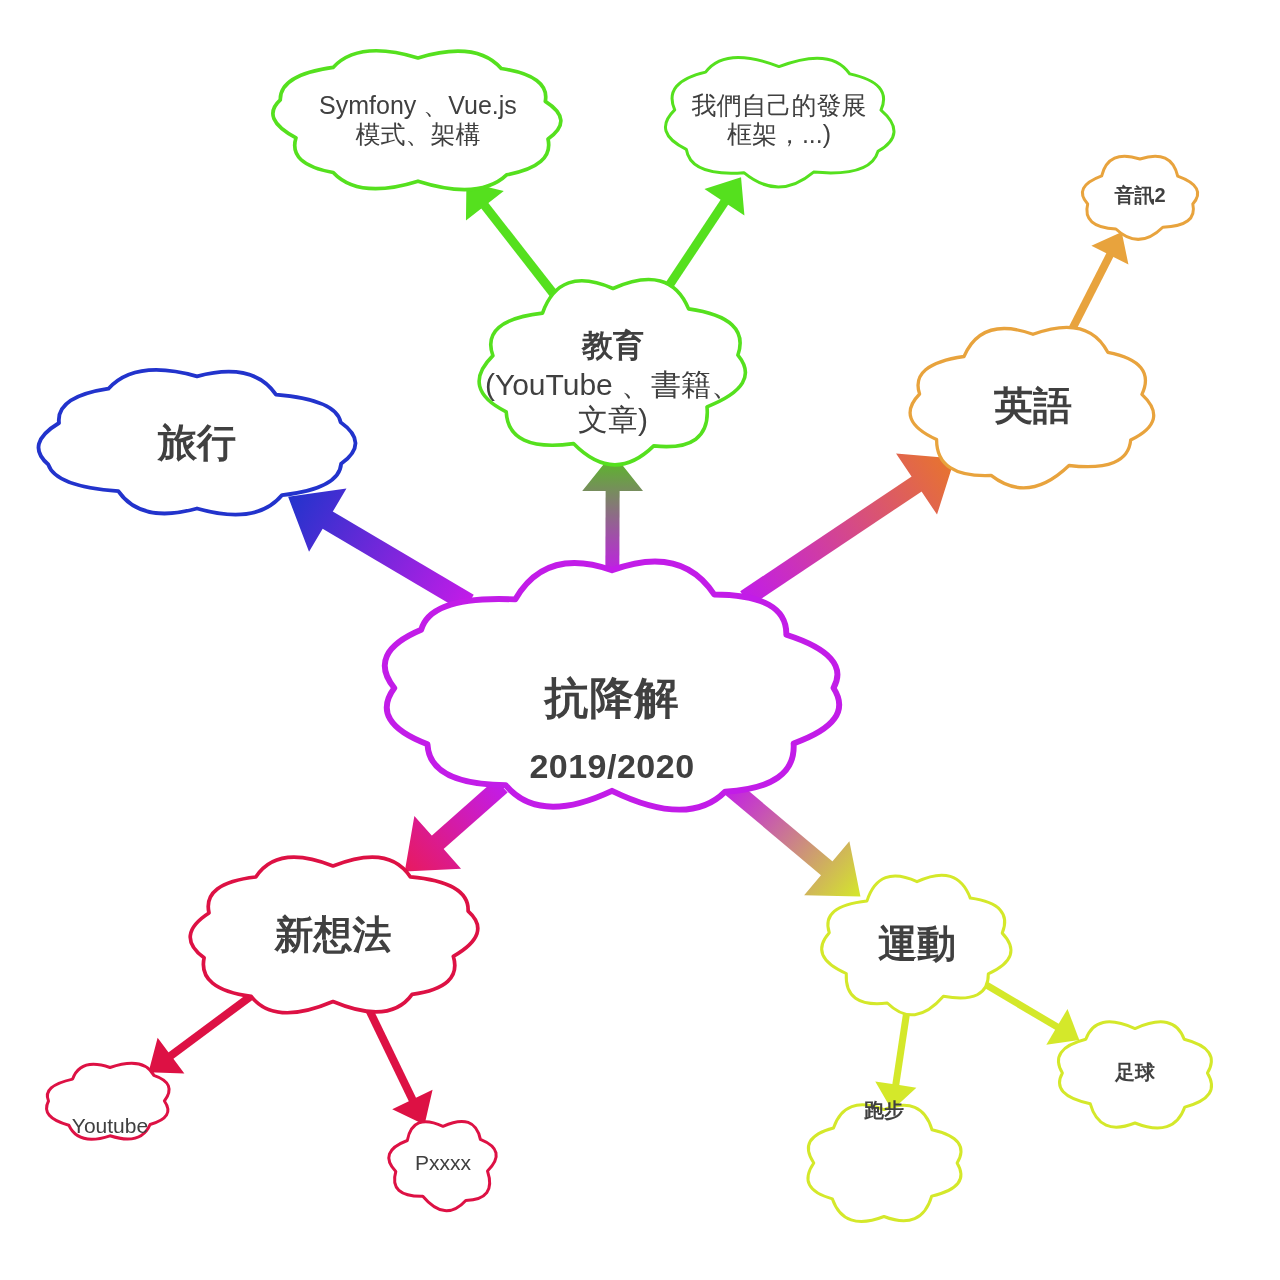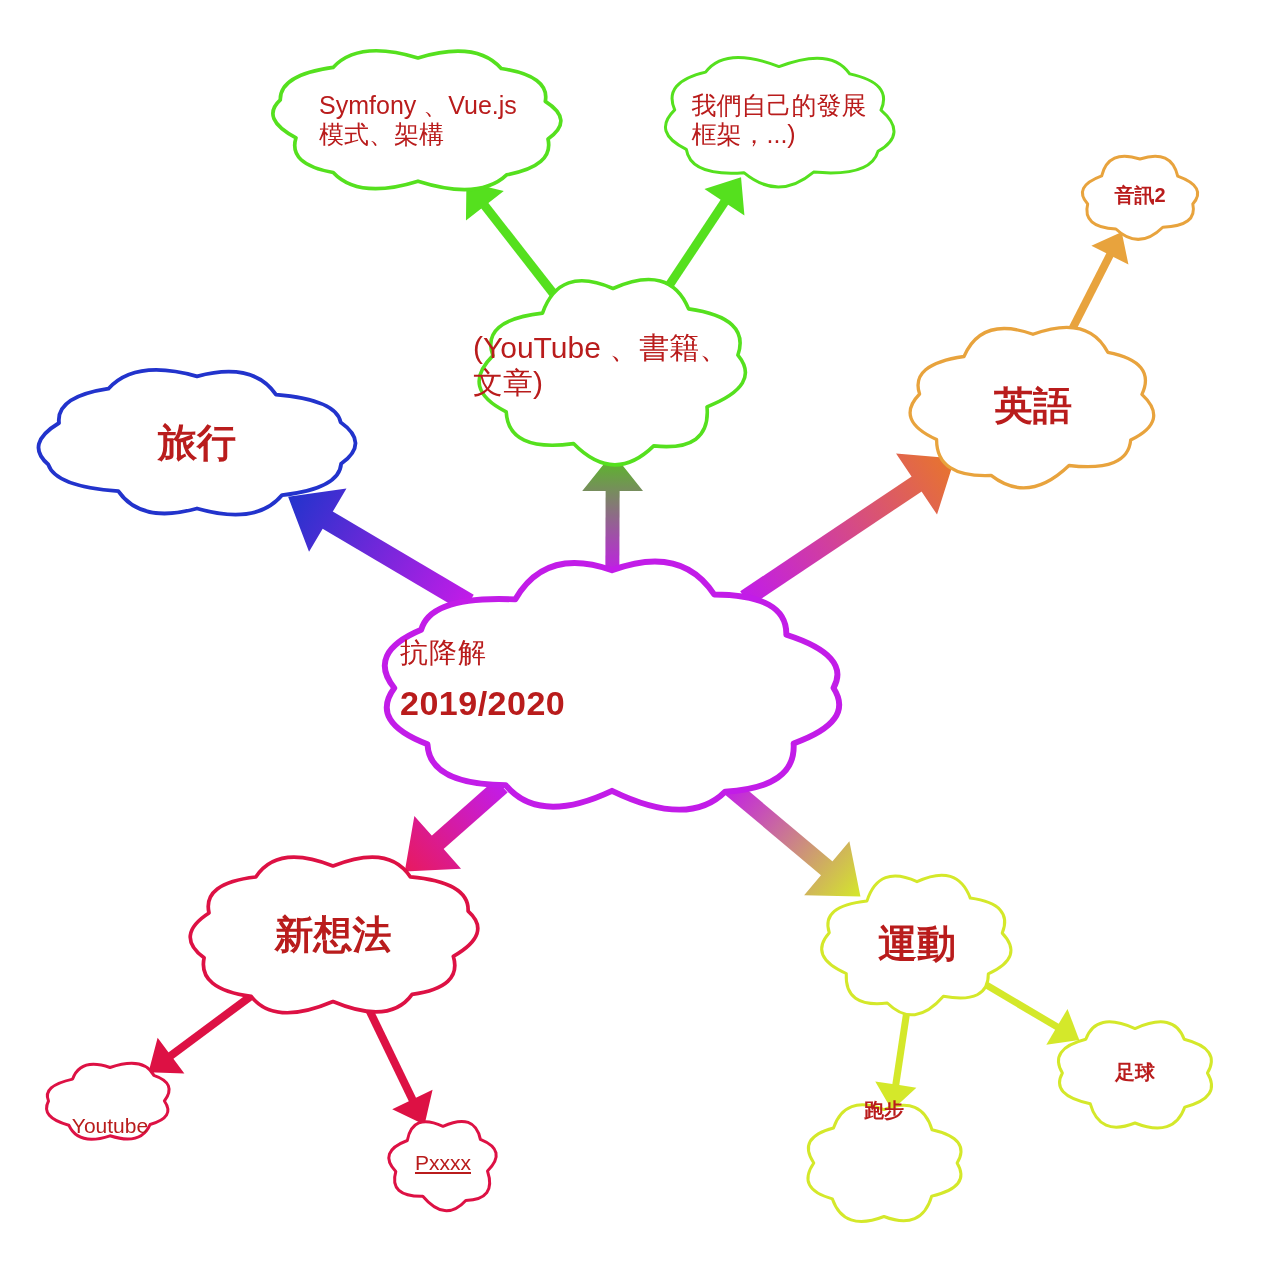--- a/index.html
+++ b/index.html
@@ -23,7 +23,8 @@
   }
   .node-label {
     position: absolute;
-    color: #b91c1c;
+    text-align: center;
+    color: #404040;
     pointer-events: none;
     white-space: pre-line;
     line-height: 1.18;

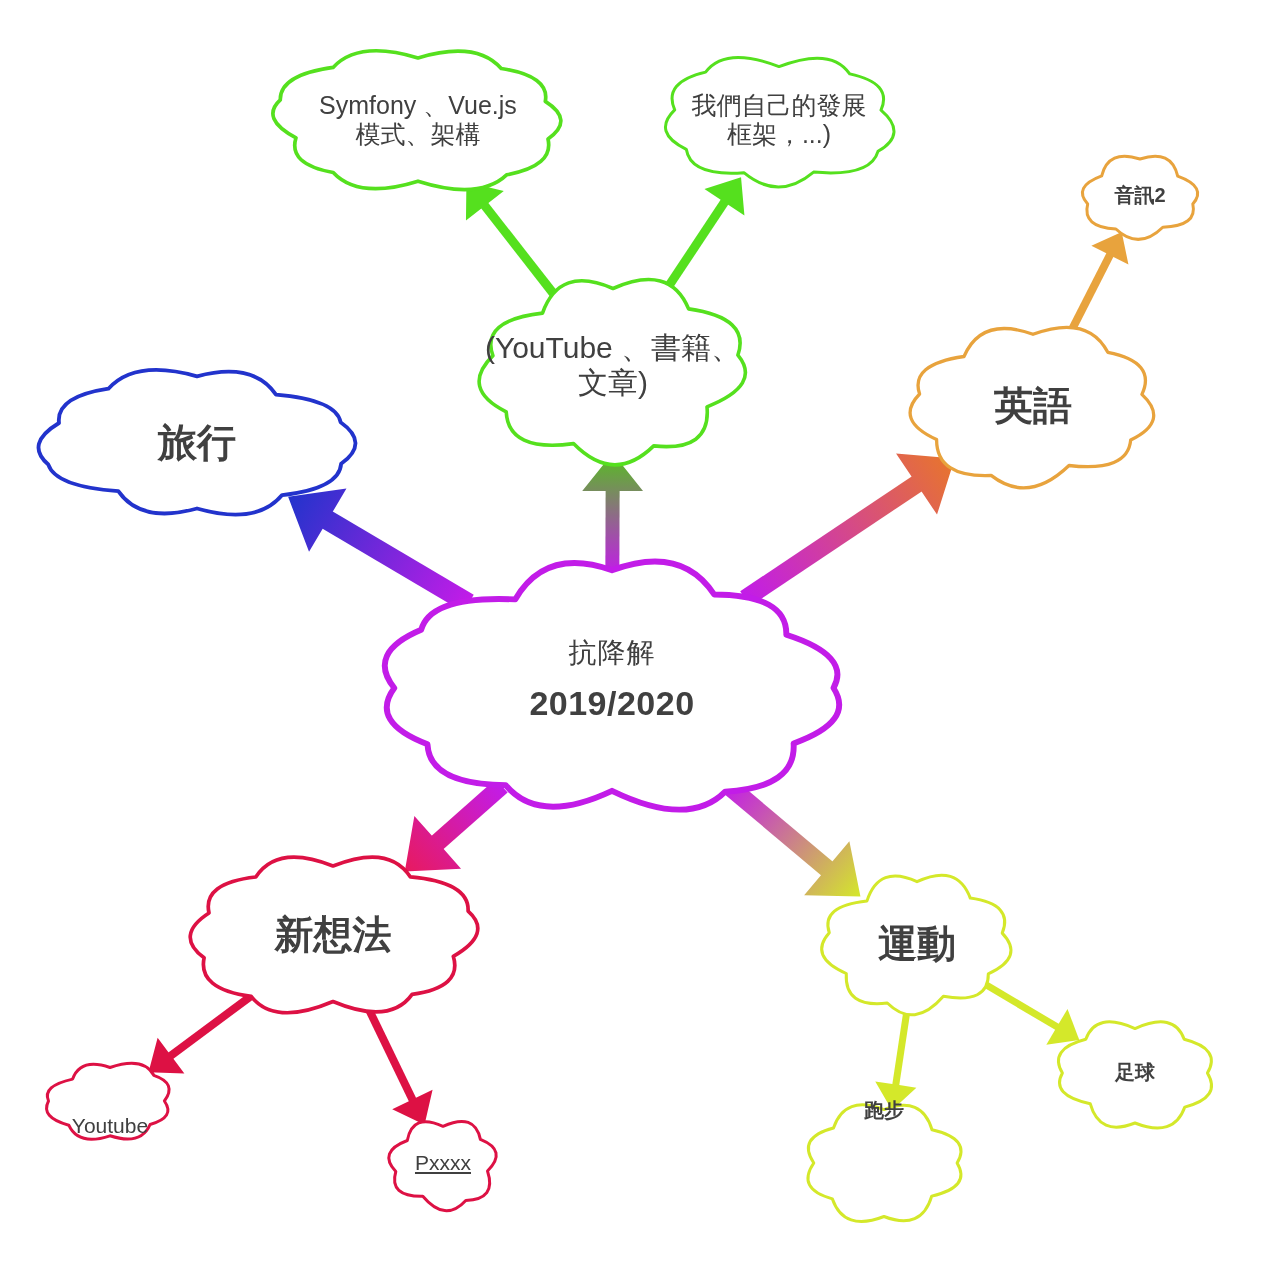--- a/index.html
+++ b/index.html
@@ -217,7 +217,7 @@
 </svg>
 <div id="labels-layer">
     <div class="node-label" style="left: 400px; top: 636px; width: 424px;"><div class="label-center-main">抗降解</div><div class="label-center-sub" style="margin-top: 14px;">2019/2020</div></div>
-    <div class="node-label" style="left: 473px; top: 328px; width: 280px;"><div class="label-edu-sub" style="white-space: pre-line; margin-top: 2px;">(YouTube 、書籍、
+    <div class="node-label" style="left: 473px; top: 328px; width: 280px;"><div class="label-edu-title">教育</div><div class="label-edu-sub" style="white-space: pre-line; margin-top: 2px;">(YouTube 、書籍、
 文章)</div></div>
     <div class="node-label label-l1" style="left: 51px; top: 403px; width: 292px; display: flex; align-items: center; justify-content: center; height: 80px;">旅行</div>
     <div class="node-label label-green-leaf" style="left: 278px; top: 80px; width: 280px; display: flex; align-items: center; justify-content: center; height: 80px;">Symfony 、Vue.js

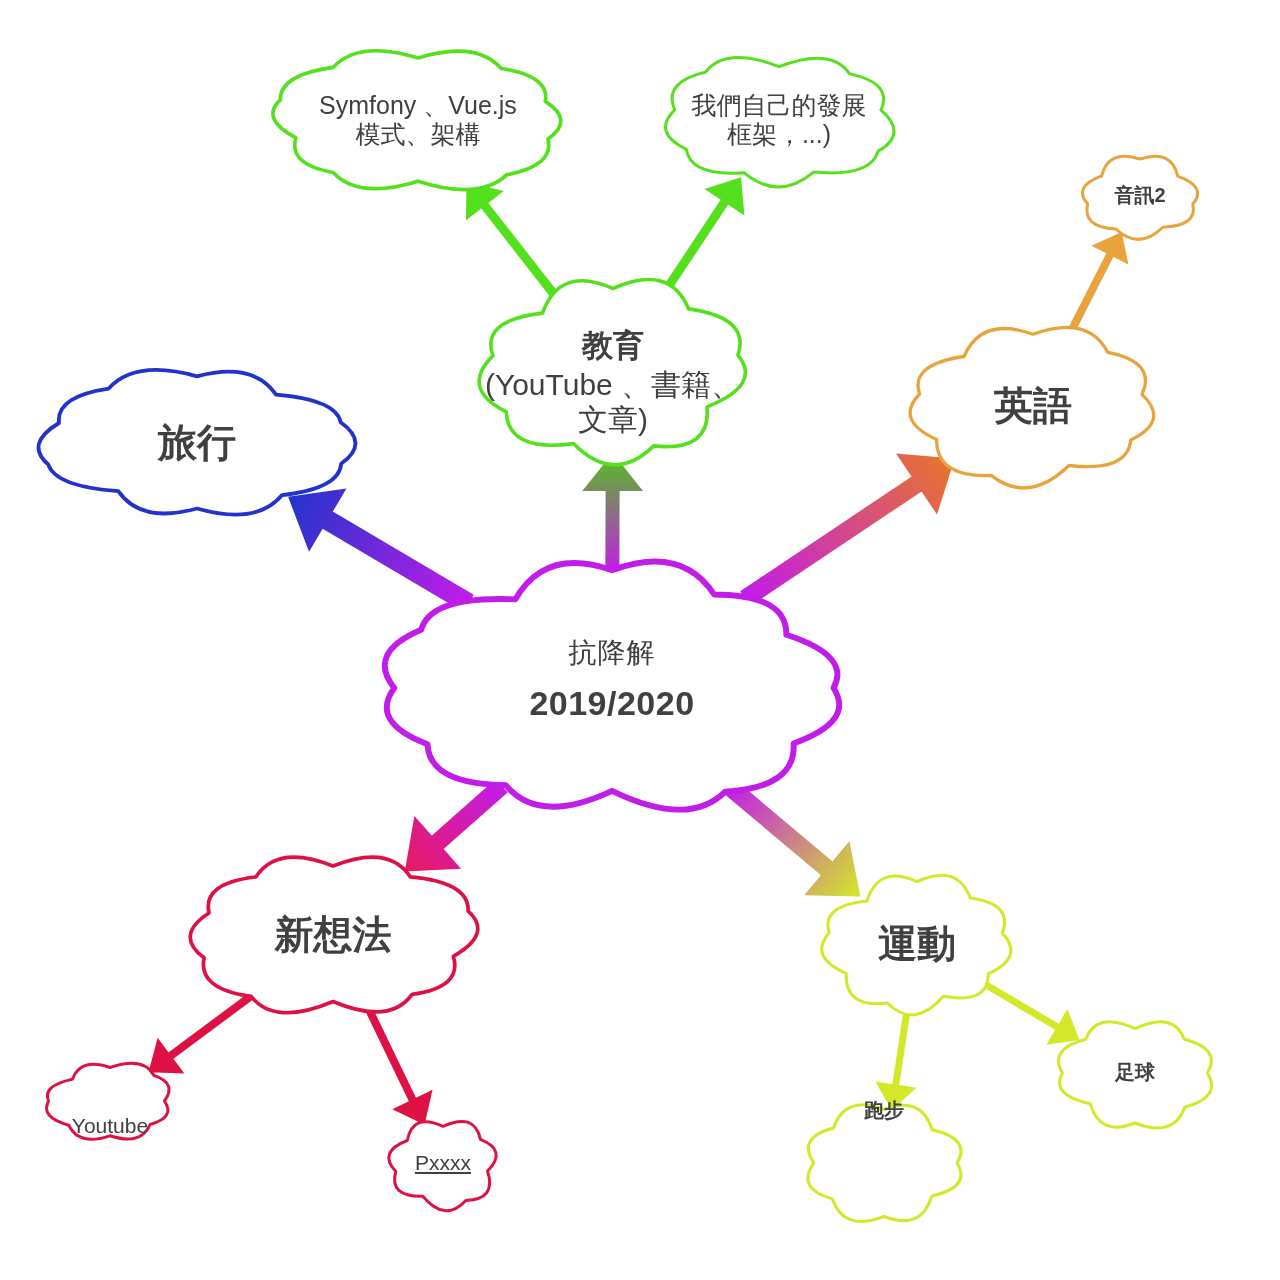--- a/index.html
+++ b/index.html
@@ -31,9 +31,10 @@
     font-weight: bold;
   }
   .label-center-main {
-    font-size: 28px;
-    font-weight: normal;
+    font-size: 44px;
+    font-weight: bold;
     letter-spacing: 1px;
+    margin-top: 36px;
   }
   .label-center-sub {
     font-size: 34px;

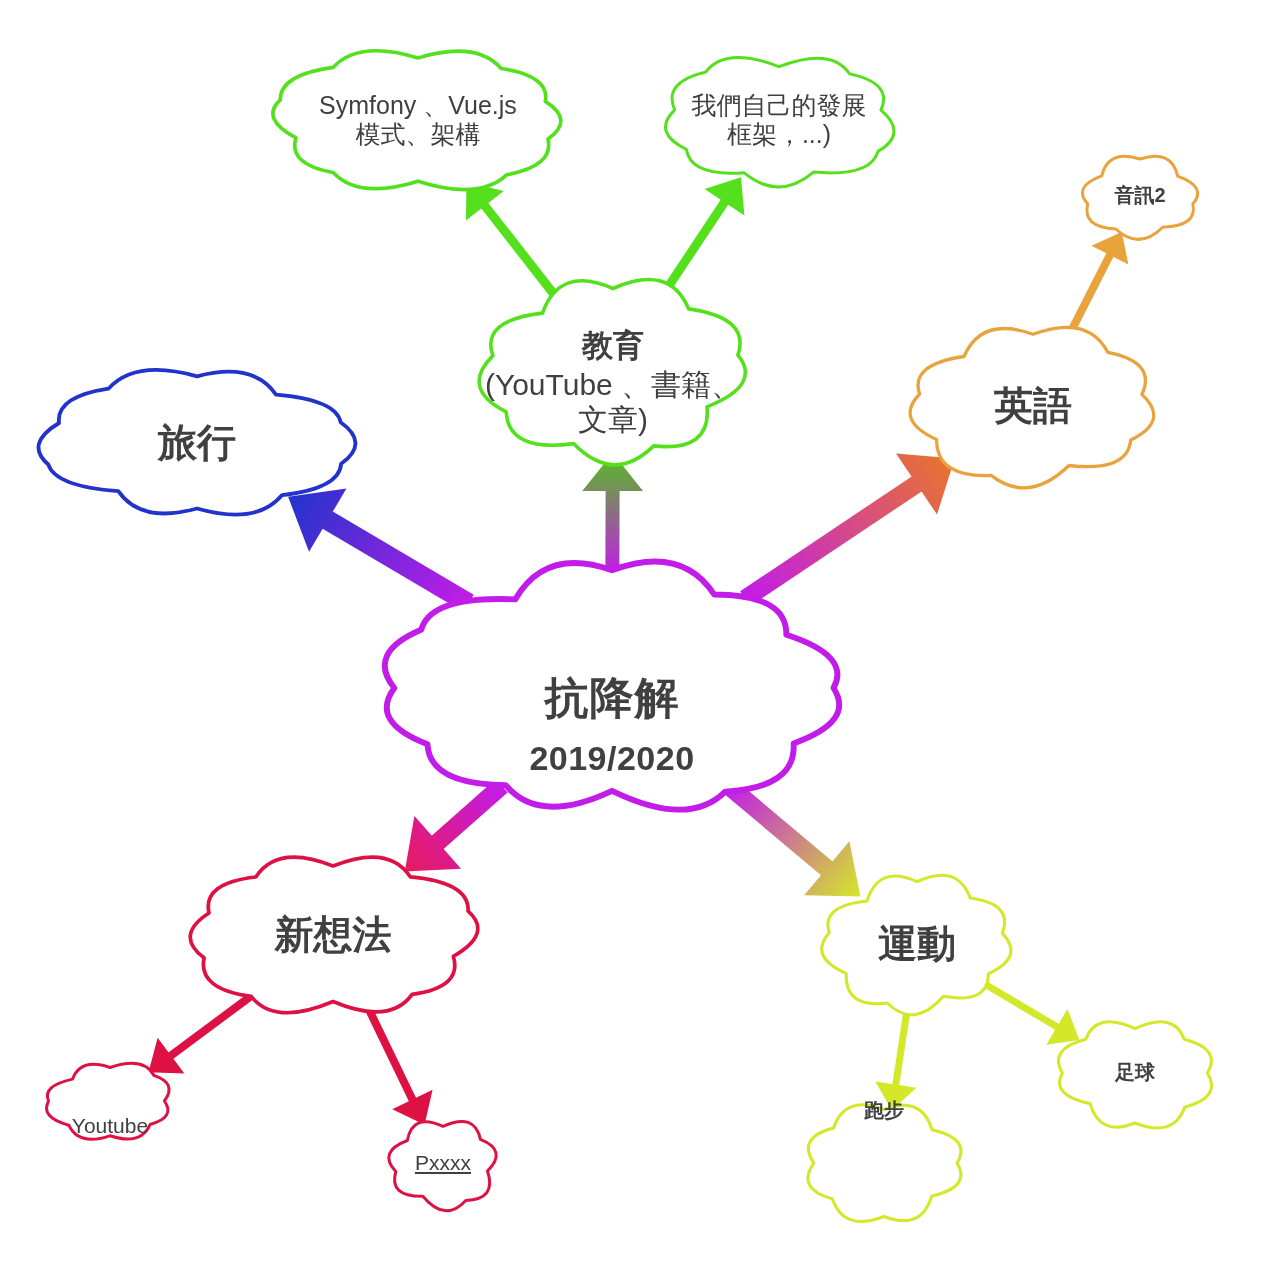--- a/index.html
+++ b/index.html
@@ -217,7 +217,7 @@
     </g>
 </svg>
 <div id="labels-layer">
-    <div class="node-label" style="left: 400px; top: 636px; width: 424px;"><div class="label-center-main">抗降解</div><div class="label-center-sub" style="margin-top: 14px;">2019/2020</div></div>
+    <div class="node-label" style="left: 400px; top: 636px; width: 424px;"><div class="label-center-main">抗降解</div><div class="label-center-sub" style="margin-top: 22px;">2019/2020</div></div>
     <div class="node-label" style="left: 473px; top: 328px; width: 280px;"><div class="label-edu-title">教育</div><div class="label-edu-sub" style="white-space: pre-line; margin-top: 2px;">(YouTube 、書籍、
 文章)</div></div>
     <div class="node-label label-l1" style="left: 51px; top: 403px; width: 292px; display: flex; align-items: center; justify-content: center; height: 80px;">旅行</div>

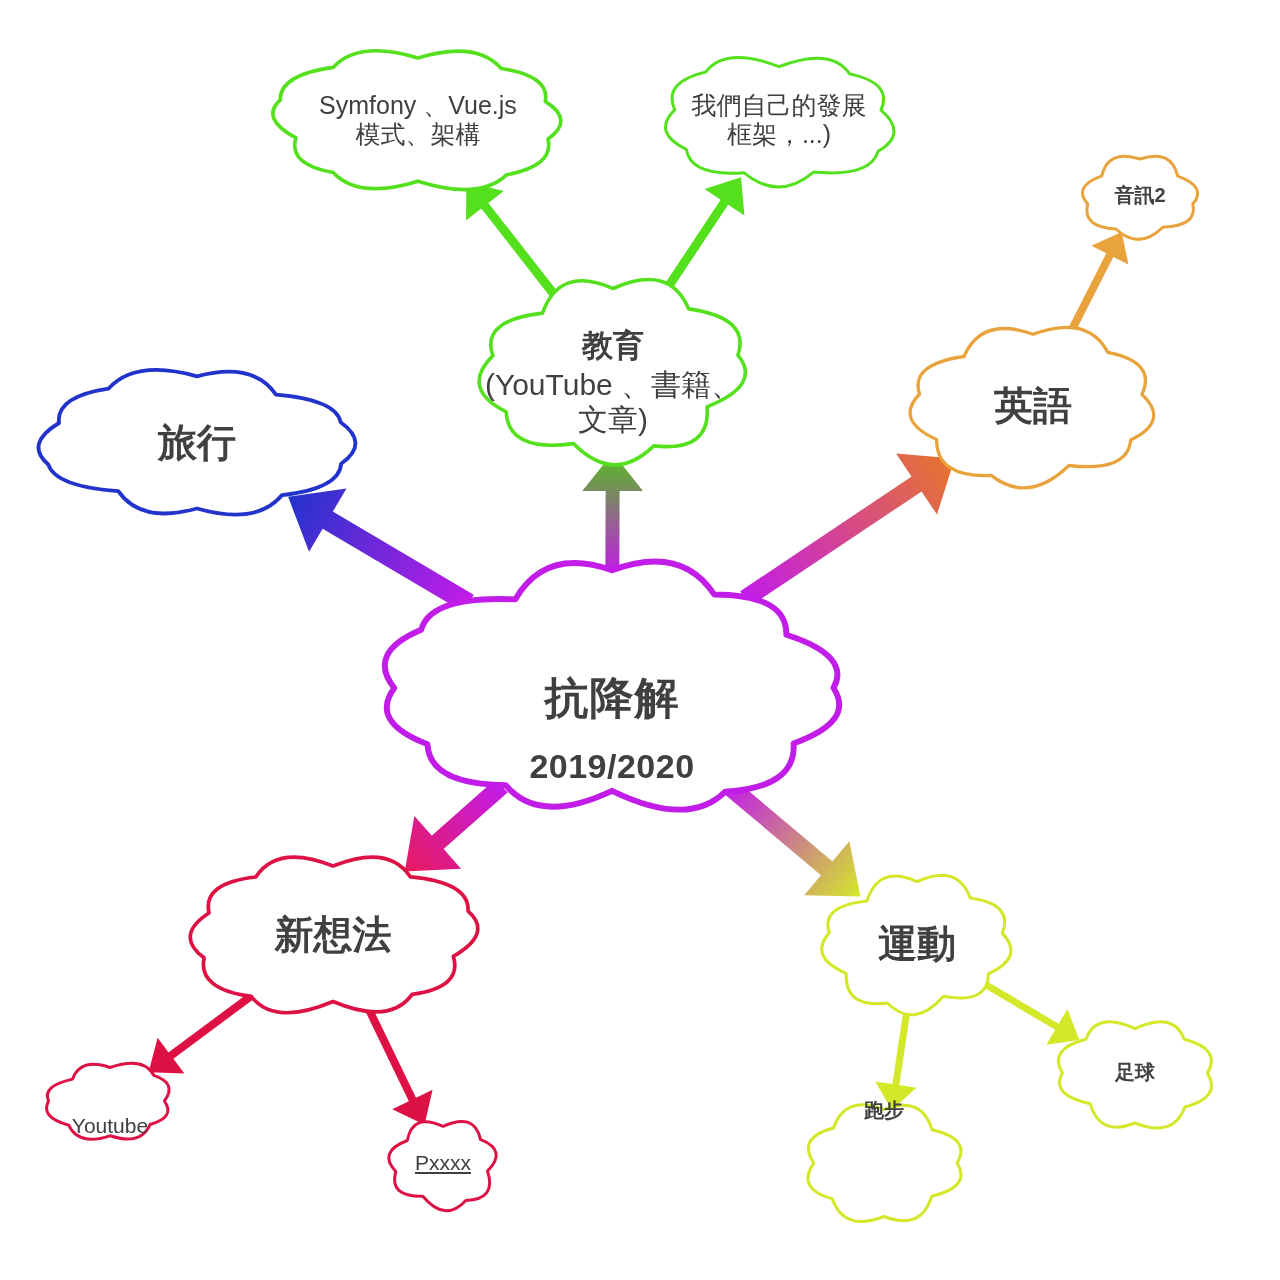--- a/index.html
+++ b/index.html
@@ -229,7 +229,7 @@
     <div class="node-label label-tiny-b" style="left: 1087px; top: 156px; width: 106px; display: flex; align-items: center; justify-content: center; height: 80px;">音訊2</div>
     <div class="node-label label-l1" style="left: 201px; top: 895px; width: 264px; display: flex; align-items: center; justify-content: center; height: 80px;">新想法</div>
     <div class="node-label label-tiny" style="left: 52px; top: 1086px; width: 116px; display: flex; align-items: center; justify-content: center; height: 80px;">Youtube</div>
-    <div class="node-label label-tiny" style="left: 395px; top: 1123px; width: 96px; display: flex; align-items: center; justify-content: center; height: 80px; text-decoration: underline;">Pxxxx</div>
+    <div class="node-label label-tiny" style="left: 395px; top: 1123px; width: 96px; display: flex; align-items: center; justify-content: center; height: 80px;">Pxxxx</div>
     <div class="node-label label-l1" style="left: 834px; top: 904px; width: 166px; display: flex; align-items: center; justify-content: center; height: 80px;">運動</div>
     <div class="node-label label-small" style="left: 812px; top: 1071px; width: 144px; display: flex; align-items: center; justify-content: center; height: 80px;">跑步</div>
     <div class="node-label label-small" style="left: 1065px; top: 1033px; width: 140px; display: flex; align-items: center; justify-content: center; height: 80px;">足球</div>

